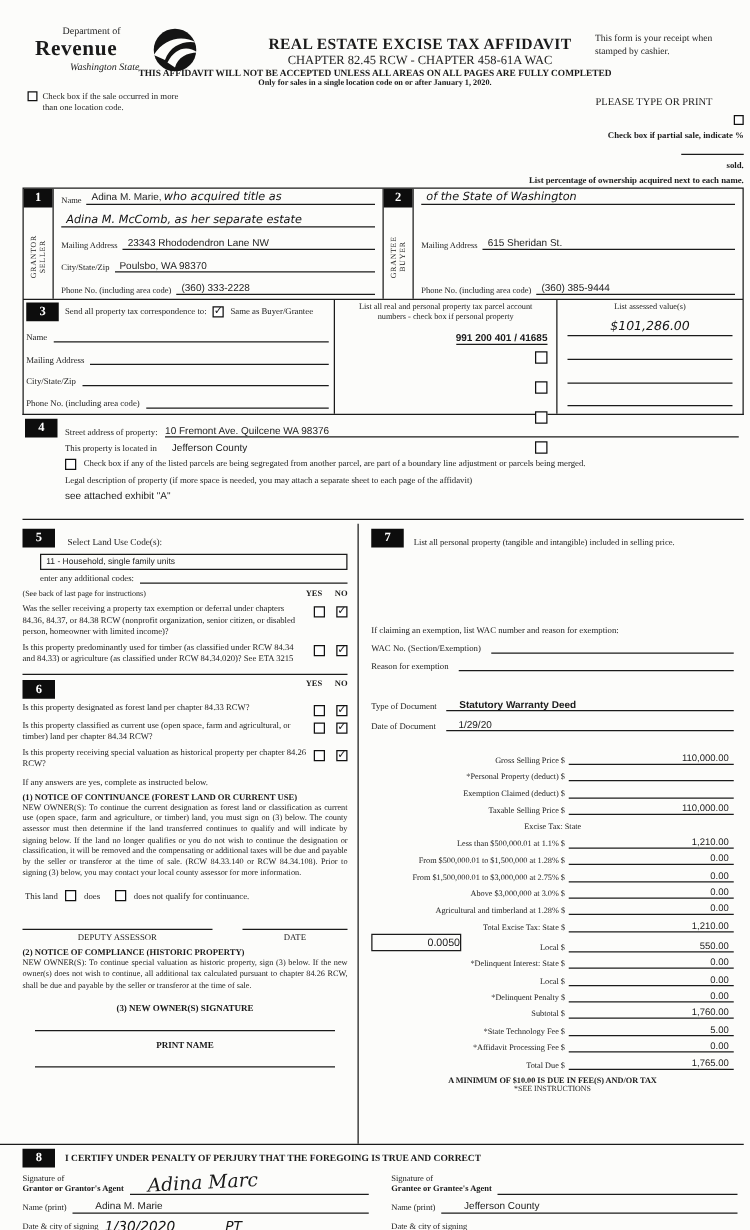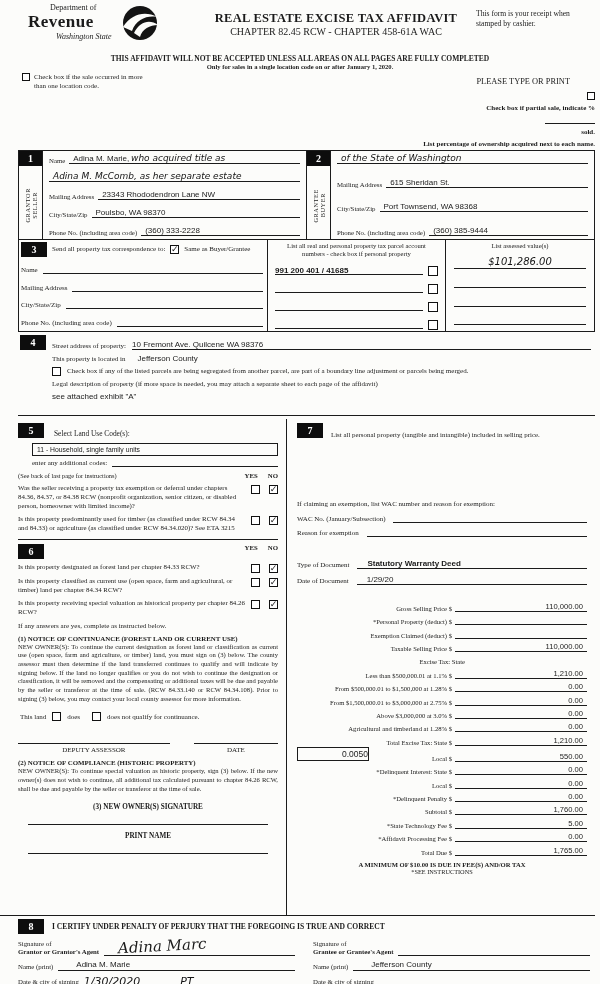--- a/index.html
+++ b/index.html
@@ -22,7 +22,7 @@
   .row { display:flex; align-items:flex-end; }
   .val { font-family:"Liberation Sans", sans-serif; font-size:8px; }
   
-  .hdr { display:flex; padding:3px 12px 0 28px; height:54px; }
+  .hdr { display:flex; padding:20px 12px 0 28px; height:54px; }
   .logo { width:168px; position:relative; }
   .logo .l1 { font-size:8px; margin-left:22px; }
   .logo .l2 { font-size:17px; font-weight:bold; letter-spacing:0.5px; }

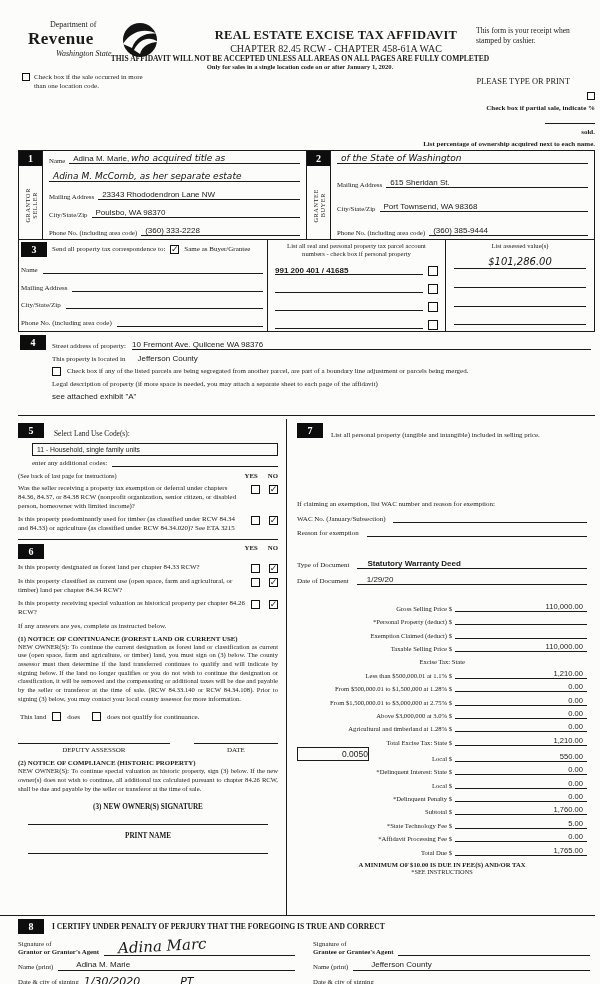--- a/index.html
+++ b/index.html
@@ -207,10 +207,6 @@
           <span class="fl"><span class="val">615 Sheridan St.</span></span>
         </div>
         <div class="row">
-          <span class="lab">City/State/Zip</span>
-          <span class="fl"><span class="val">Port Townsend, WA 98368</span></span>
-        </div>
-        <div class="row">
           <span class="lab">Phone No. (including area code)</span>
           <span class="fl"><span class="val">(360) 385-9444</span></span>
         </div>

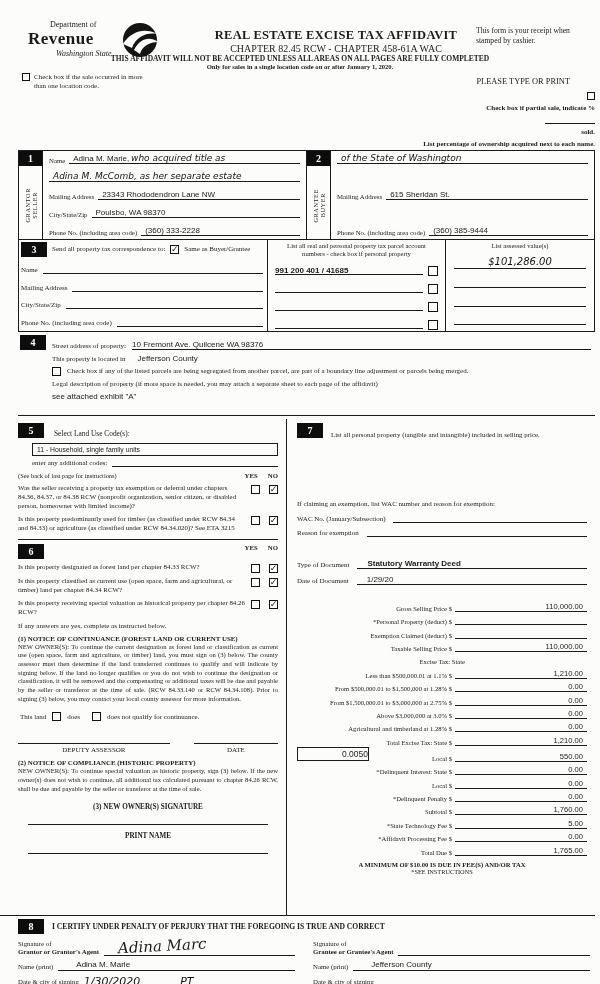--- a/index.html
+++ b/index.html
@@ -58,7 +58,7 @@
   .s3c2 { width:178px; border-left:1px solid #1b1b1b; padding:2px 7px 5px 7px; display:flex; flex-direction:column; }
   .s3c3 { flex:1; border-left:1px solid #1b1b1b; padding:2px 8px 5px 8px; display:flex; flex-direction:column; }
   .s3head { font-size:6.6px; text-align:center; line-height:1.25; }
-  .s3c2 .prow { display:flex; align-items:center; gap:5px; margin-top:8px; }
+  .s3c2 .prow { display:flex; align-items:flex-end; gap:5px; margin-top:8px;flex-direction:column; }
   .s3c2 .prow .fl { flex:1; height:9px; }
   .s3c2 .cb { width:10px; height:10px; }
   .s3c3 .fl { height:13px; margin-top:6px; text-align:center; }

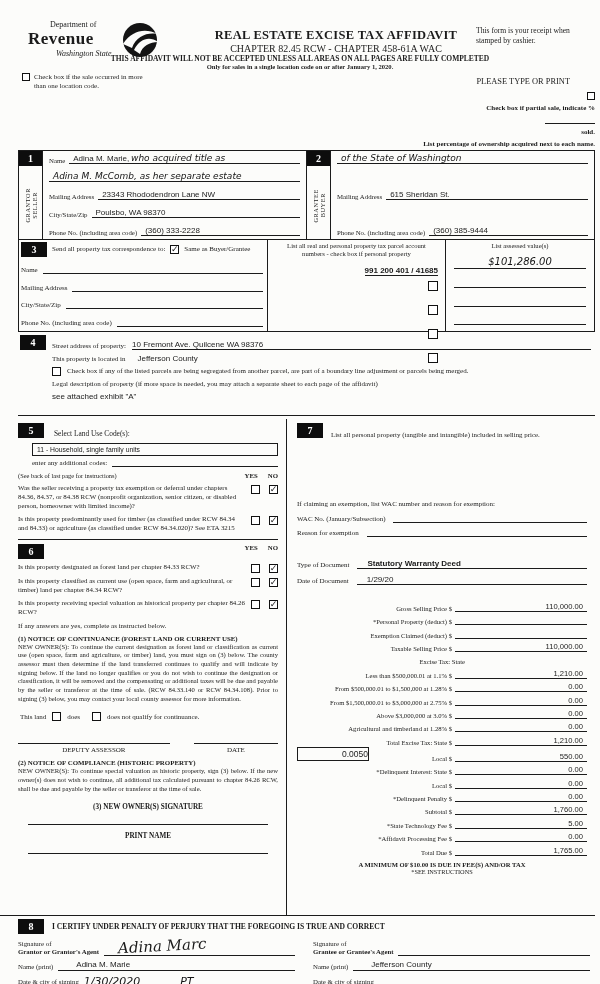--- a/index.html
+++ b/index.html
@@ -391,7 +391,7 @@
       <div style="height:62px;"></div>
       <div>If claiming an exemption, list WAC number and reason for exemption:</div>
       <div class="docrow" style="margin-top:7px;">
-        <span>WAC No. (January/Subsection)</span>
+        <span>WAC No. (Section/Exemption)</span>
         <span class="fl"></span>
       </div>
       <div class="docrow">

